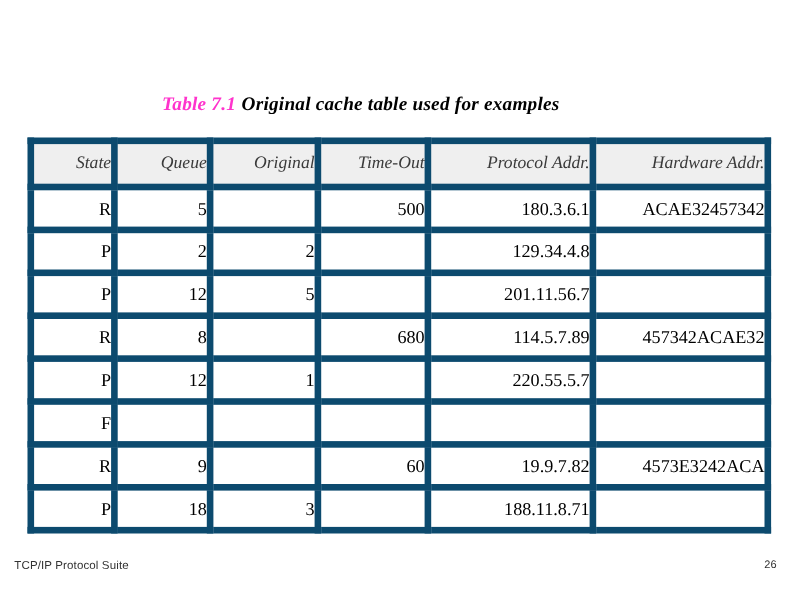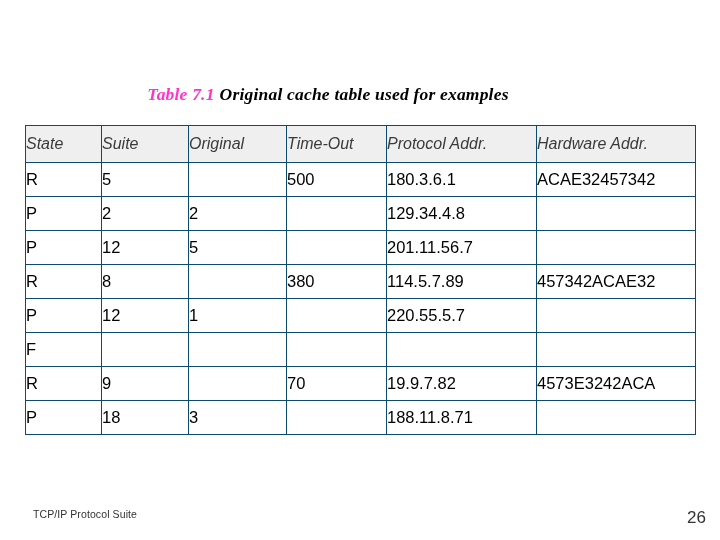--- a/index.html
+++ b/index.html
@@ -52,11 +52,11 @@
   }
   table.cache th,
   table.cache td {
-    border: 1px solid #0c4a6e;
+    border: 6px solid #0c4a6e;
     height: 33px;
-    text-align: left;
+    text-align: right;
     vertical-align: middle;
-    font-family: Liberation Sans, sans-serif;
+    font-family: Liberation Serif, serif;
     font-size: 16.5px;
     color: #000000;
     padding: 0;

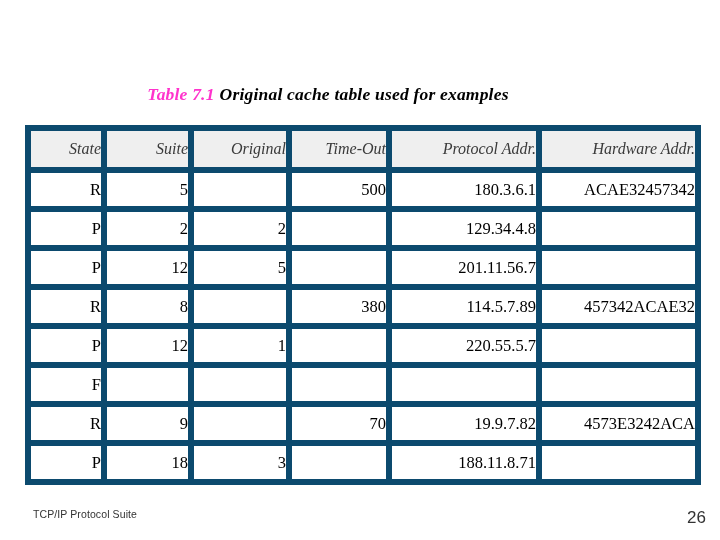--- a/index.html
+++ b/index.html
@@ -120,7 +120,7 @@
       <thead>
         <tr>
           <th>State</th>
-          <th>Suite</th>
+          <th>Queue</th>
           <th>Original</th>
           <th>Time-Out</th>
           <th>Protocol Addr.</th>

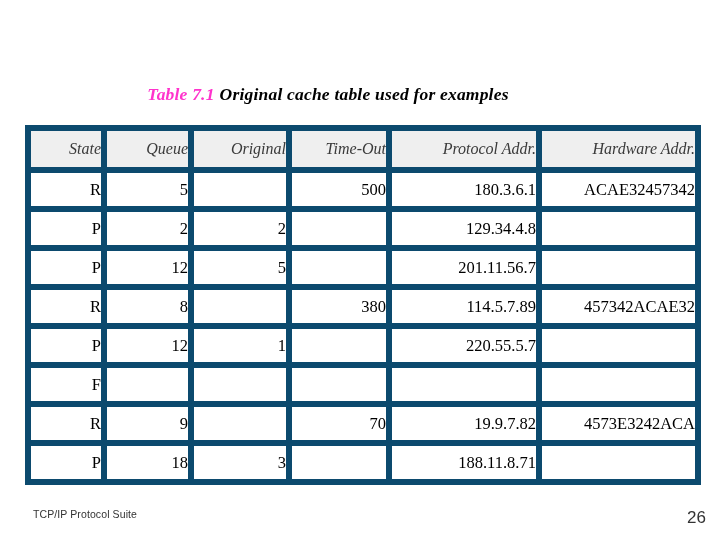--- a/index.html
+++ b/index.html
@@ -156,7 +156,7 @@
           <td>R</td>
           <td>8</td>
           <td></td>
-          <td>380</td>
+          <td>680</td>
           <td>114.5.7.89</td>
           <td>457342ACAE32</td>
         </tr>

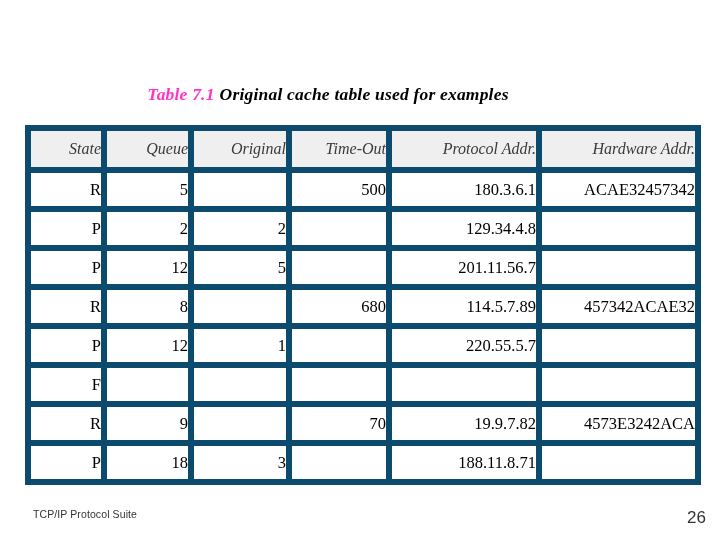--- a/index.html
+++ b/index.html
@@ -180,7 +180,7 @@
           <td>R</td>
           <td>9</td>
           <td></td>
-          <td>70</td>
+          <td>60</td>
           <td>19.9.7.82</td>
           <td>4573E3242ACA</td>
         </tr>

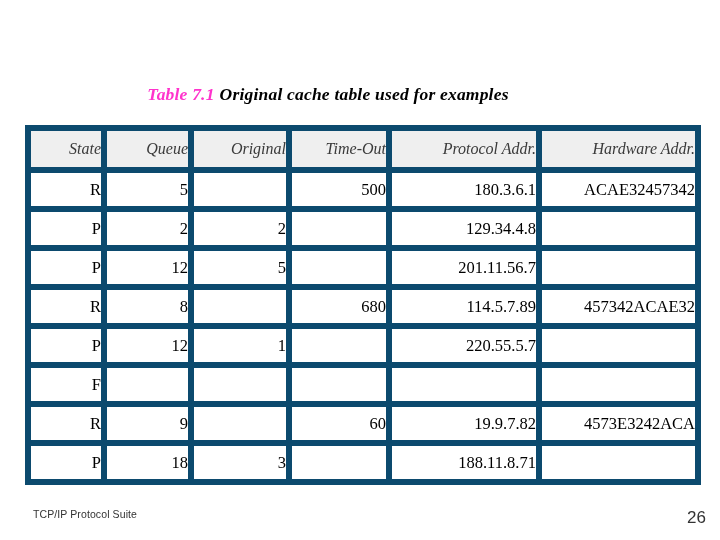--- a/index.html
+++ b/index.html
@@ -87,7 +87,6 @@
     font-size: 10.5px;
     color: #333333;
     letter-spacing: 0.1px;
-    margin-left: 20px;
   }
   .footer-right {
     position: absolute;

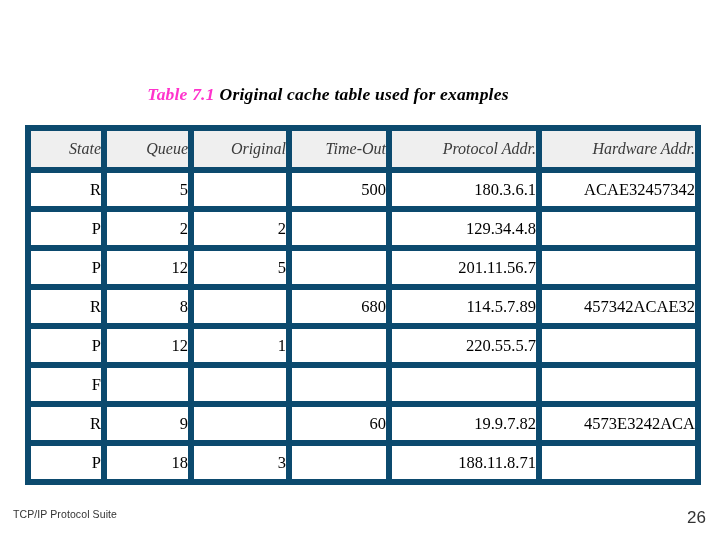--- a/index.html
+++ b/index.html
@@ -93,7 +93,7 @@
     right: 14px;
     top: 508px;
     font-family: "Liberation Sans", sans-serif;
-    font-size: 17px;
+    font-size: 10px;
     color: #333333;
   }
 </style>

